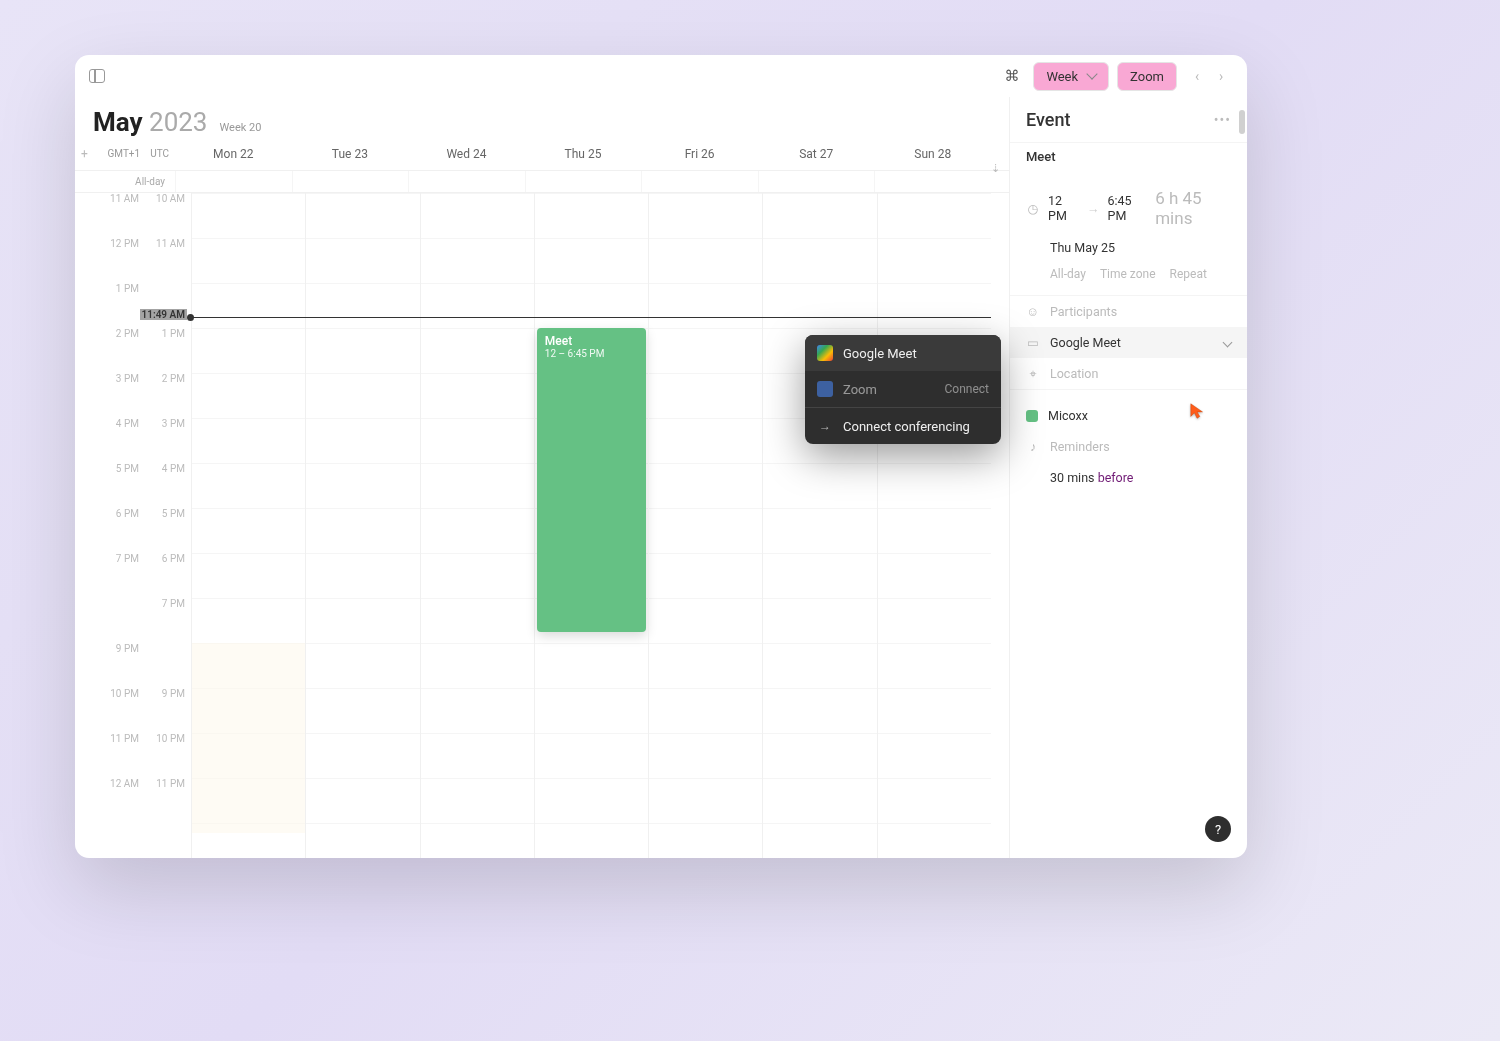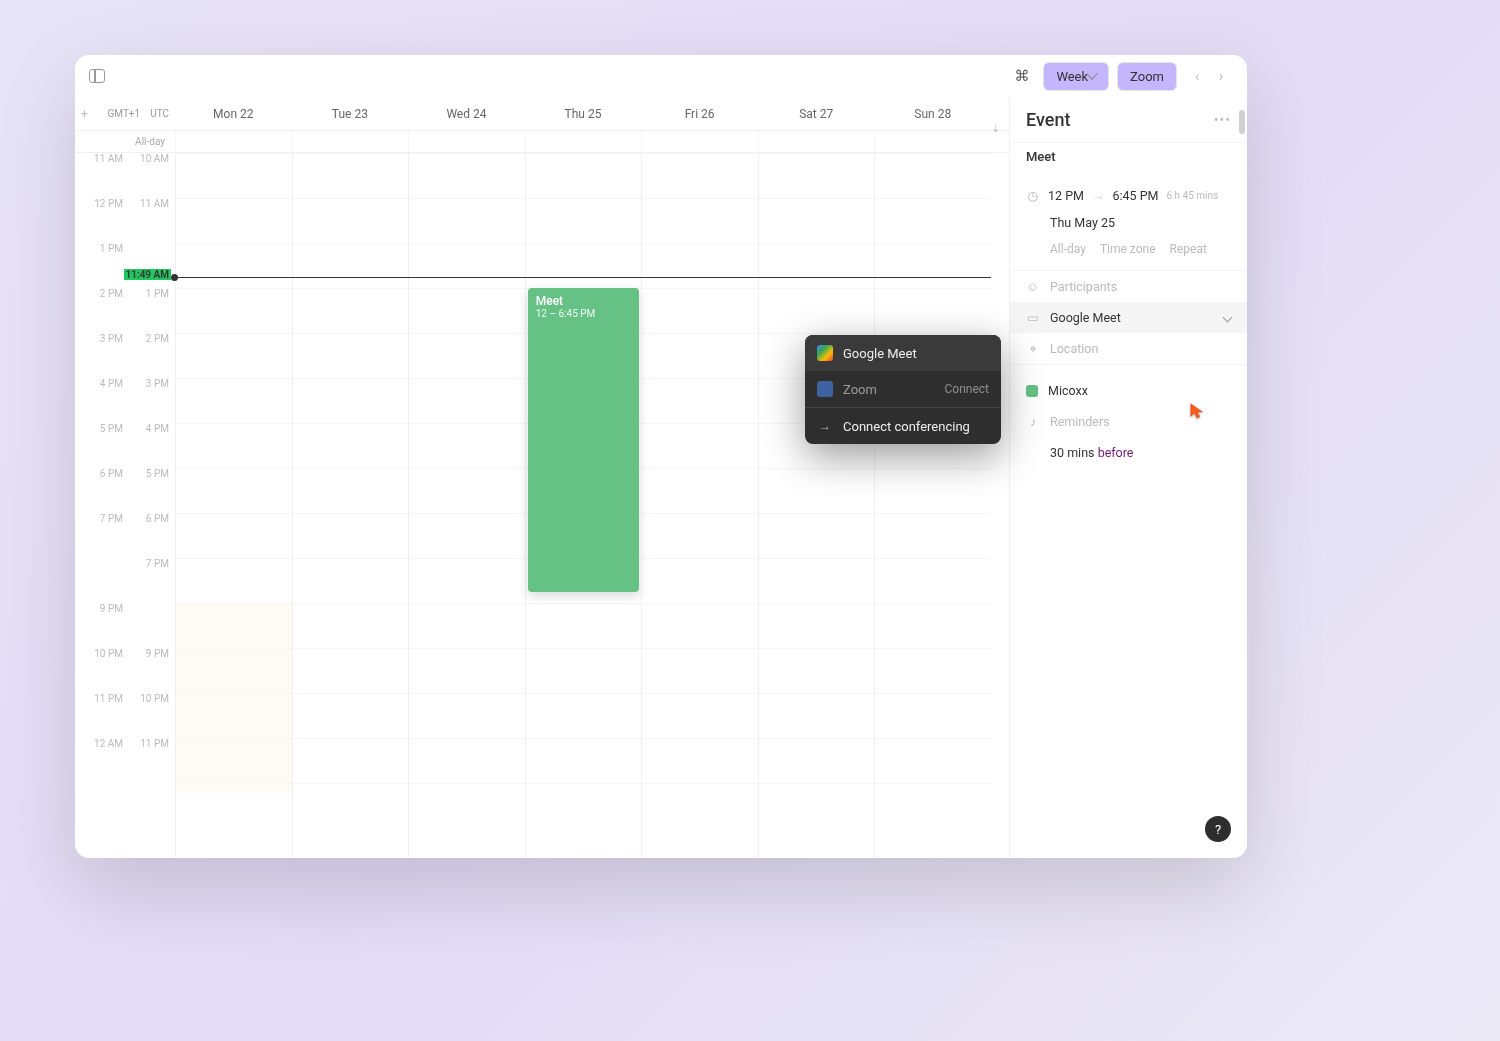--- a/index.html
+++ b/index.html
@@ -36,7 +36,7 @@
 .panel-icon::after { content:""; position:absolute; left:4px; top:0; bottom:0; width:1.5px; background:#999; }
 .toolbar-right { display:flex; align-items:center; gap:8px; }
 .cmd-icon { font-size:15px; color:#555; margin-right:6px; }
-.btn { border:1px solid #e5e5e5; background:#c4b5fd; border-radius:6px; padding:6px 12px; font-size:13px; display:flex; align-items:center; gap:0; cursor:pointer; color:#333; }
+.btn { border:1px solid #e5e5e5; background:#f9a8d4; border-radius:6px; padding:6px 12px; font-size:13px; display:flex; align-items:center; gap:10px; cursor:pointer; color:#333; }
 .chevron-down { width:8px; height:8px; border-right:1.5px solid #888; border-bottom:1.5px solid #888; transform:rotate(45deg); margin-top:-4px; }
 .nav-arrows { display:flex; align-items:center; }
 .nav-arrow { width:24px; height:24px; display:flex; align-items:center; justify-content:center; cursor:pointer; color:#bbb; font-size:14px; }

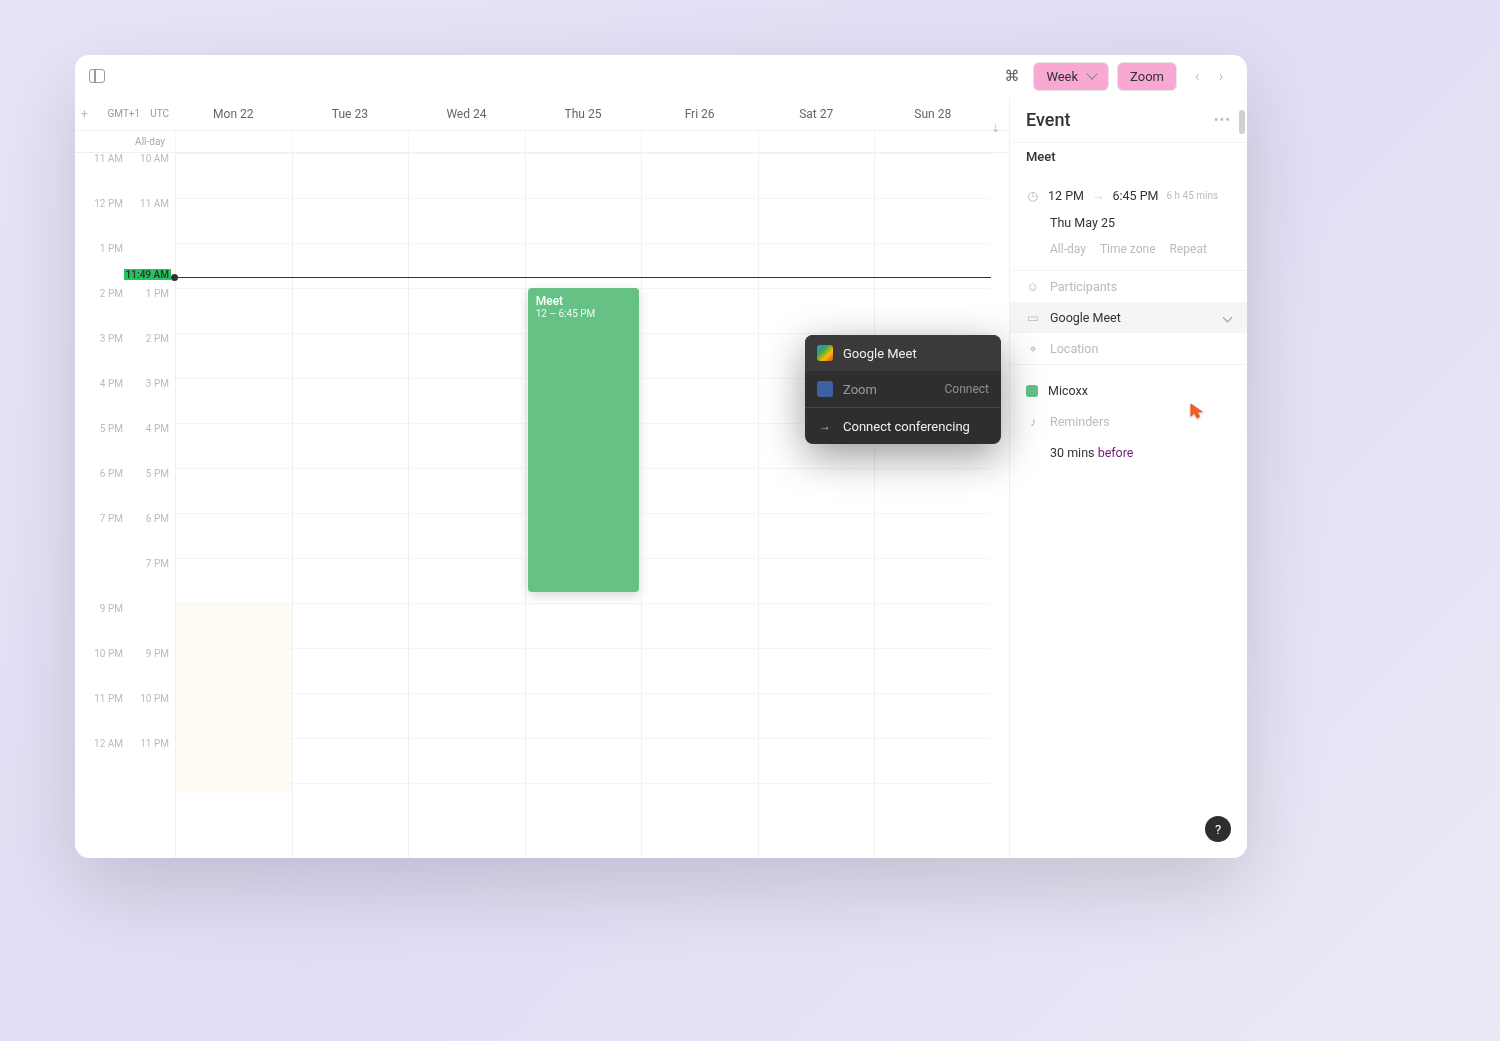--- a/index.html
+++ b/index.html
@@ -150,6 +150,10 @@
 
   <div class="content">
     <div class="cal">
+      <div class="cal-title-row">
+        <div class="month"><strong>May</strong> <span>2023</span></div>
+        <div class="week-label">Week 20</div>
+      </div>
 
       <div class="day-header">
         <div class="tz-col">

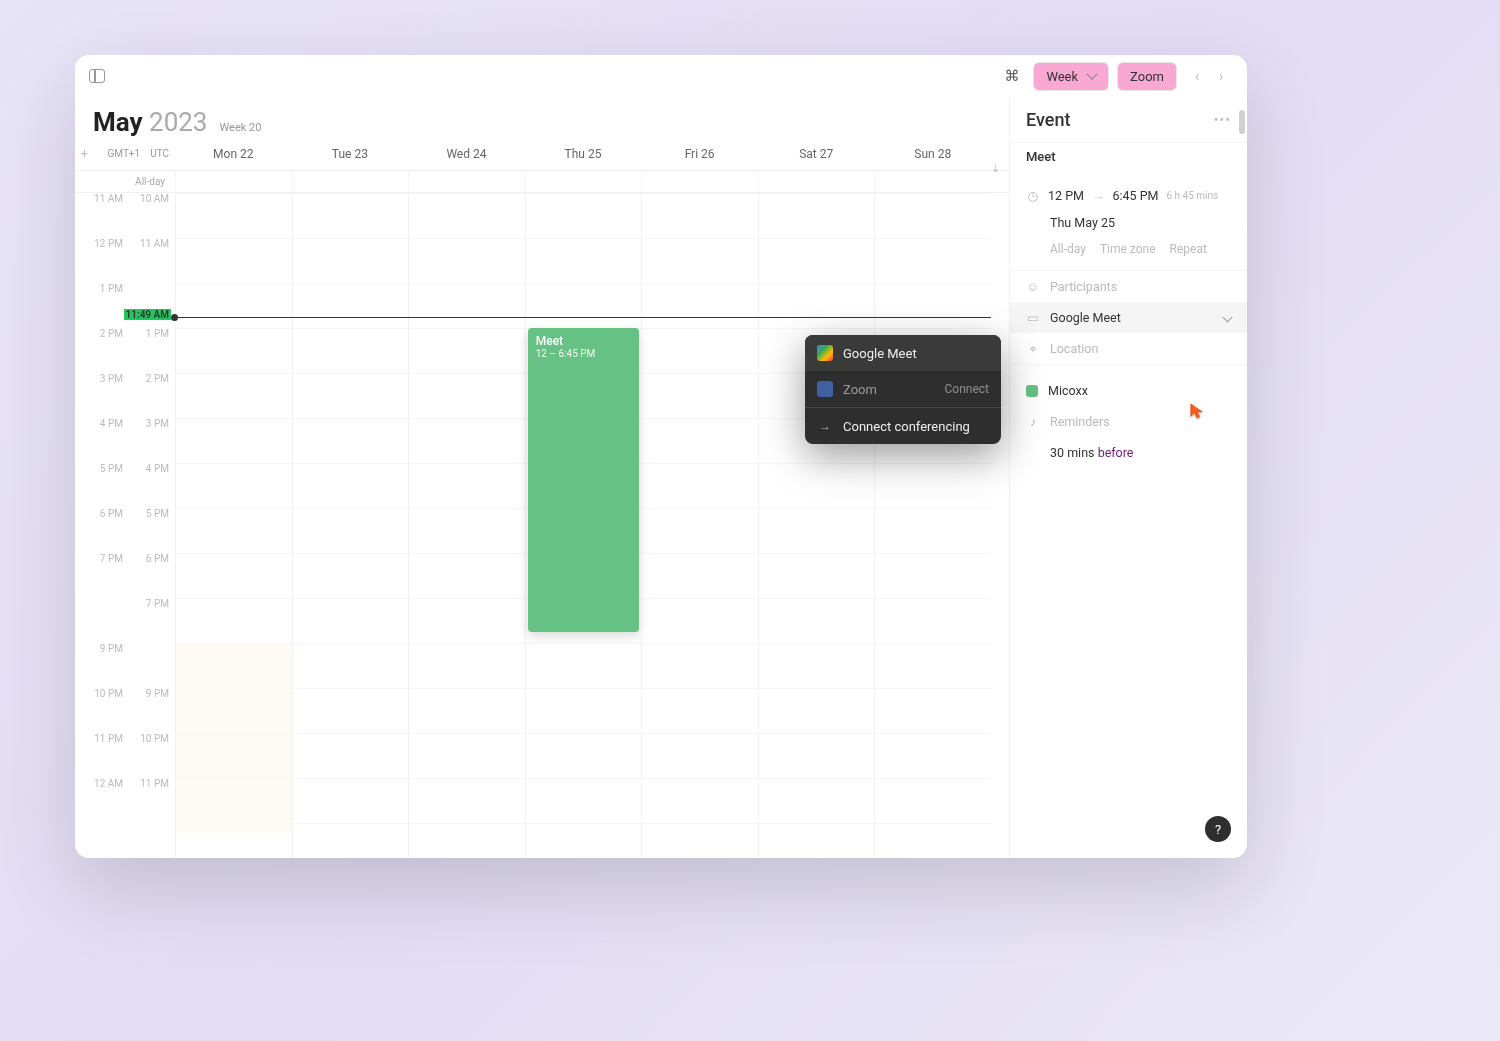--- a/index.html
+++ b/index.html
@@ -58,7 +58,7 @@
 .allday-cells { flex:1; display:flex; }
 .allday-cell { flex:1; border-left:1px solid #f5f5f5; }
 .grid-wrap { flex:1; display:flex; overflow:hidden; position:relative; }
-.time-col { width:100px; display:flex; flex-direction:column; position:relative; }
+.time-col { width:100px; display:flex; flex-direction:column; position:relative;margin-left:16px; }
 .time-row { height:45px; display:flex; justify-content:flex-end; gap:14px; padding-right:6px; font-size:10px; color:#bbb; align-items:flex-start; }
 .time-row span { width:32px; text-align:right; }
 .now-label { position:absolute; right:4px; font-size:10px; color:#333; font-weight:600; background:#22c55e; padding:0 2px; }

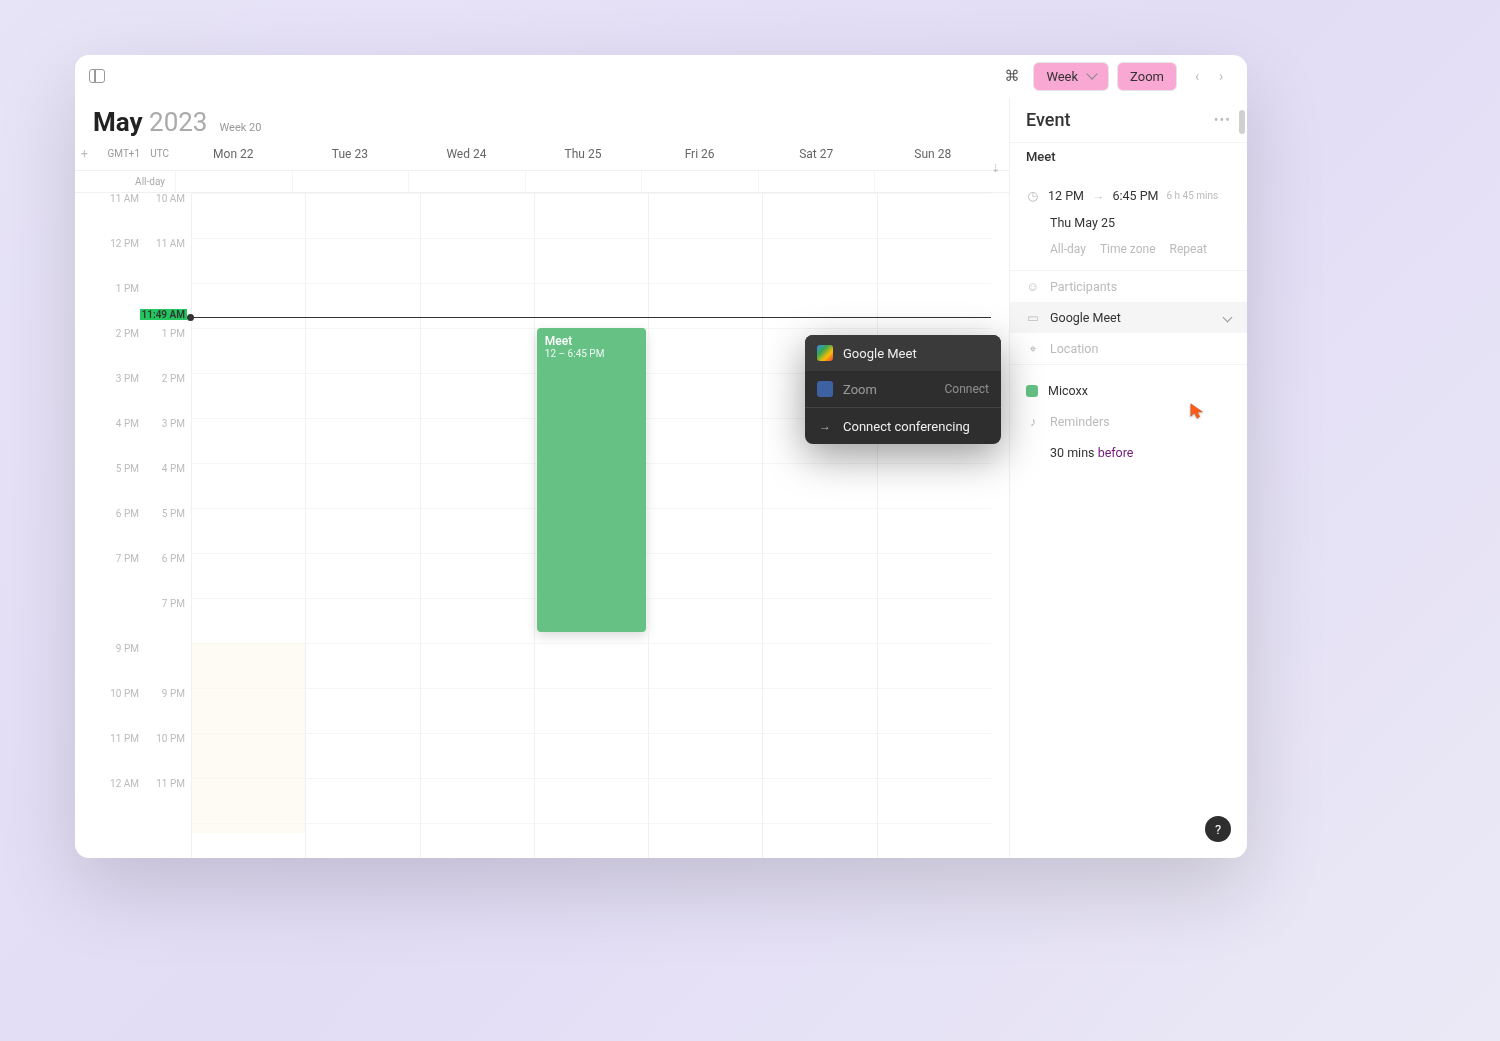--- a/index.html
+++ b/index.html
@@ -84,7 +84,7 @@
 .side-title { padding:6px 16px; font-size:13px; font-weight:500; }
 .time-line { display:flex; align-items:center; gap:8px; padding:8px 16px; font-size:12.5px; }
 .arrow-right { color:#ccc; }
-.duration { color:#bbb; font-size:10px; }
+.duration { color:#bbb; font-size:17px; }
 .date-line { padding:4px 16px 8px 40px; font-size:12.5px; }
 .opts-line { display:flex; gap:14px; padding:4px 16px 4px 40px; font-size:12px; color:#bbb; }
 .muted { color:#bbb; }

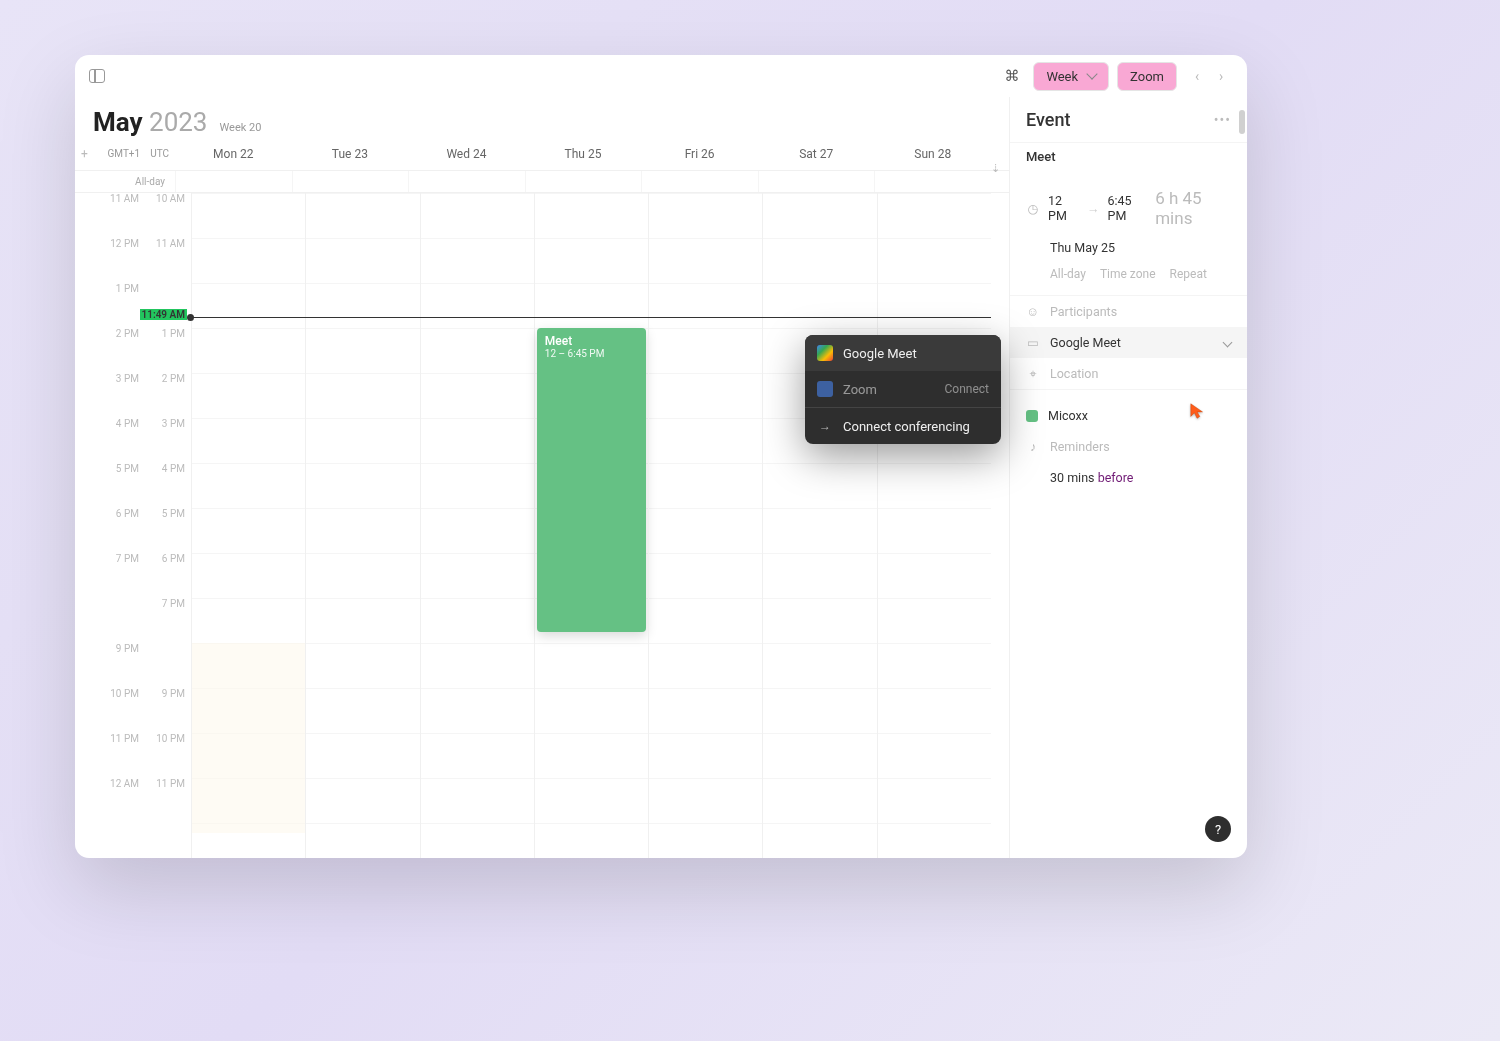--- a/index.html
+++ b/index.html
@@ -61,7 +61,7 @@
 .time-col { width:100px; display:flex; flex-direction:column; position:relative;margin-left:16px; }
 .time-row { height:45px; display:flex; justify-content:flex-end; gap:14px; padding-right:6px; font-size:10px; color:#bbb; align-items:flex-start; }
 .time-row span { width:32px; text-align:right; }
-.now-label { position:absolute; right:4px; font-size:10px; color:#333; font-weight:600; background:#22c55e; padding:0 2px; }
+.now-label { position:absolute; right:4px; font-size:10px; color:#333; font-weight:600; background:#a3a3a3; padding:0 2px; }
 .grid { flex:1; position:relative; display:flex; }
 .grid-col { flex:1; border-left:1px solid #f0f0f0; position:relative; }
 .grid-lines { position:absolute; left:0; right:0; top:0; bottom:0; pointer-events:none; }

